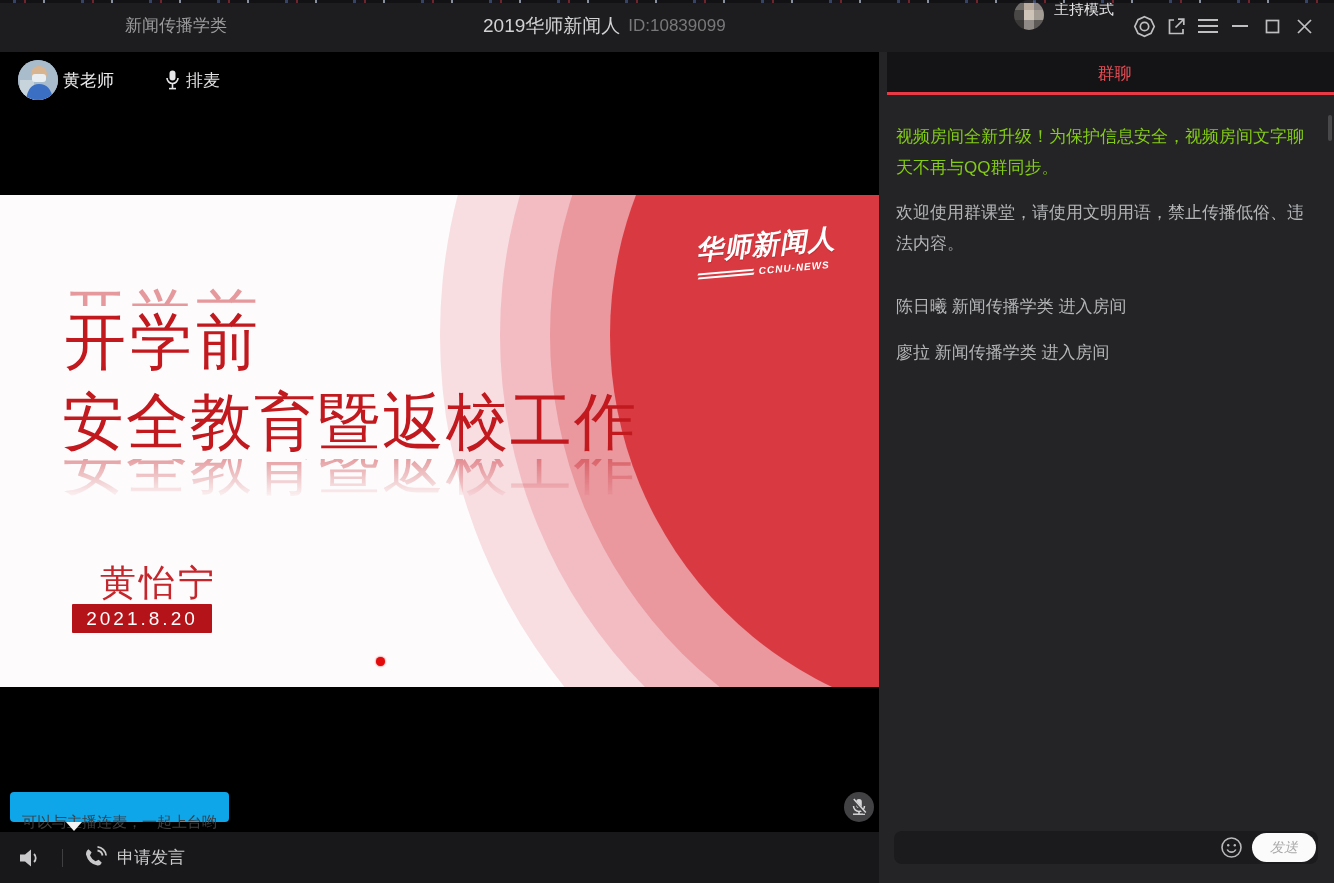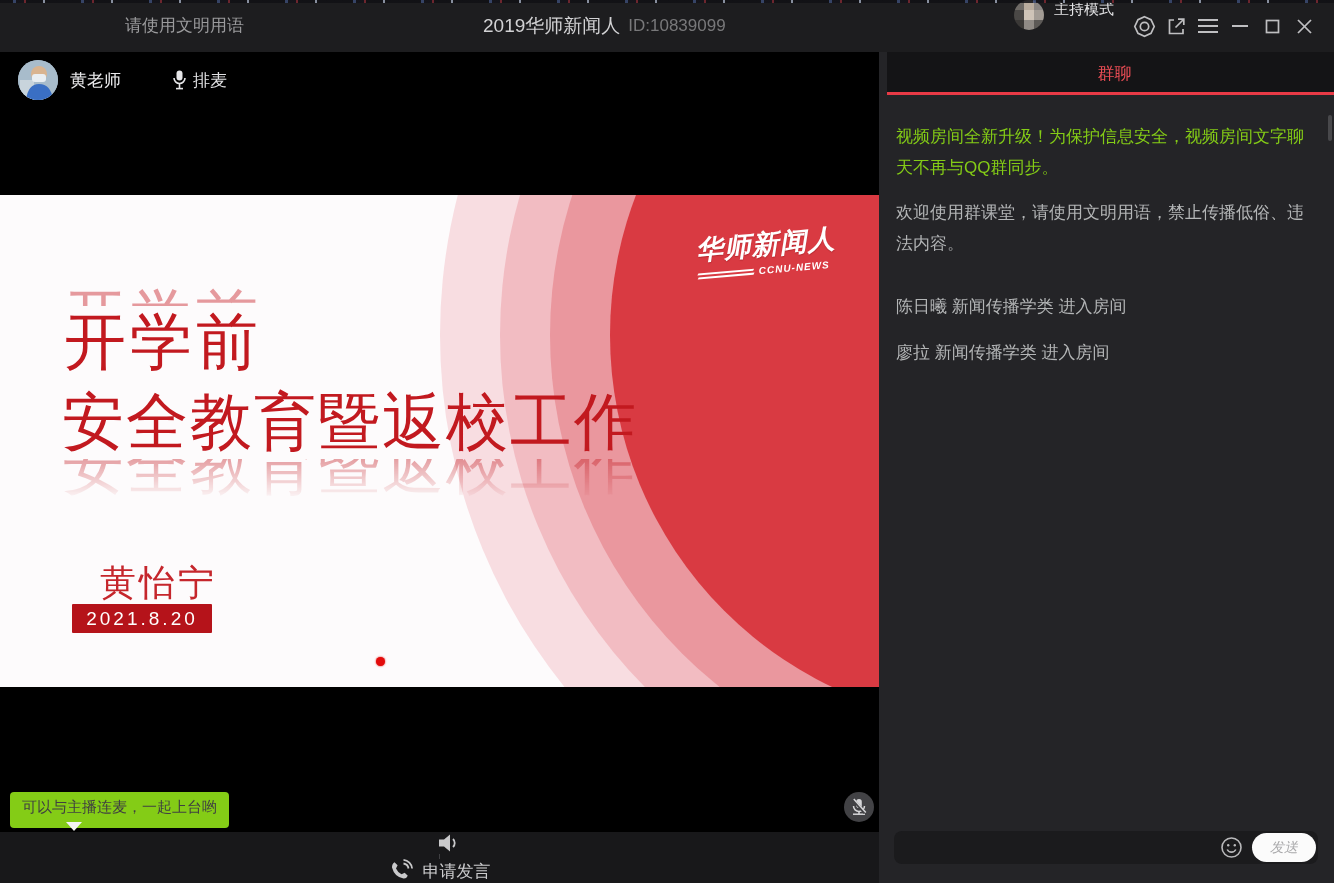--- a/index.html
+++ b/index.html
@@ -122,7 +122,7 @@
   <div class="noise-strip"></div>
 
   <header class="titlebar">
-    <span class="gift-label">请使用文明用语</span>
+    <span class="gift-label">新闻传播学类</span>
     <div class="title-group">
       <span class="room-title">2019华师新闻人</span>
       <span class="room-id">ID:10839099</span>

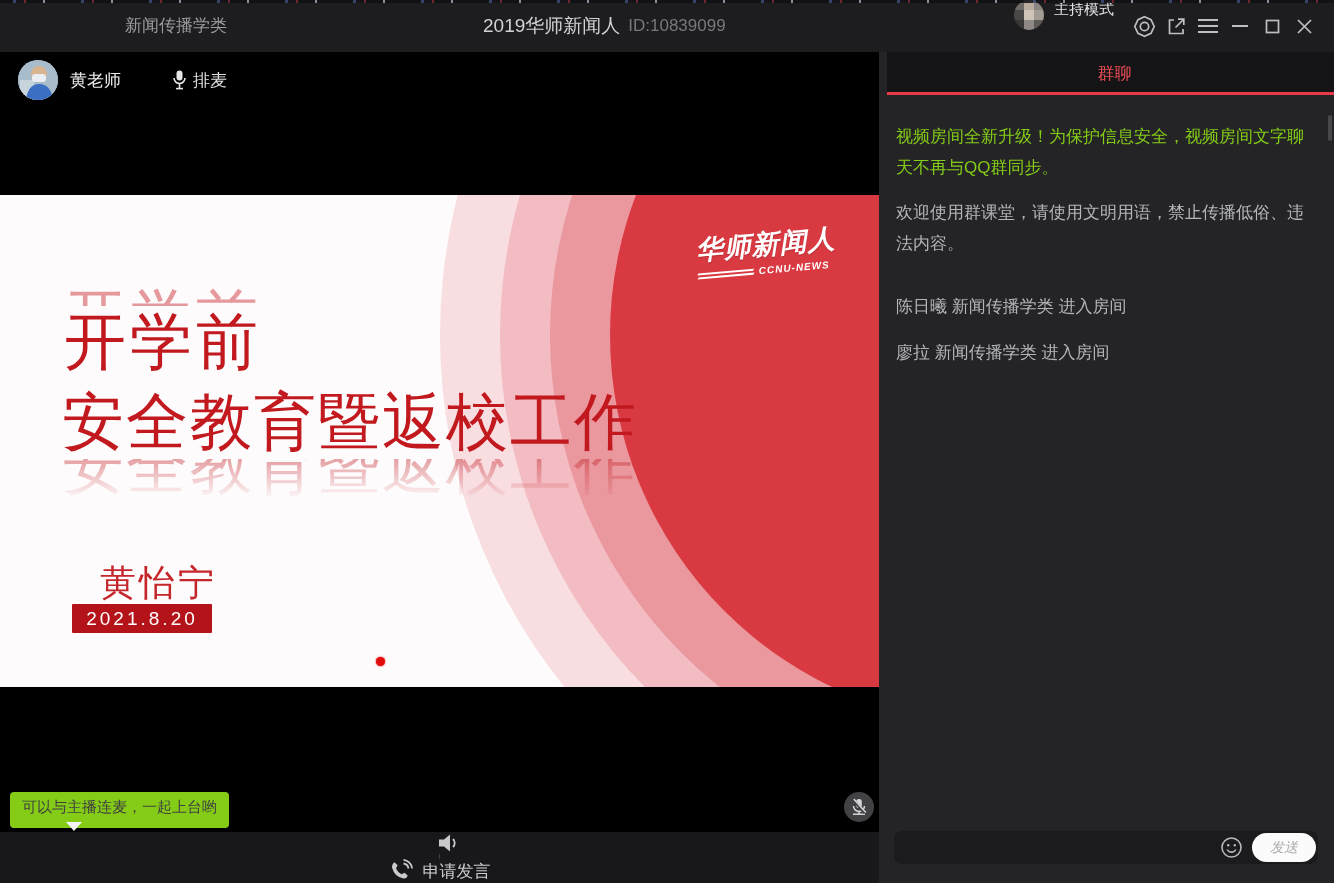--- a/index.html
+++ b/index.html
@@ -35,7 +35,7 @@
   .presenter-avatar { width:40px; height:40px; border-radius:50%; overflow:hidden; margin-left:18px;
     background:#9db3c6; position:relative; }
   .presenter-avatar svg { display:block; }
-  .presenter-name { color:#ececee; font-size:17px; margin-left:12px; }
+  .presenter-name { color:#ececee; font-size:17px; margin-left:5px; }
   .queue-mic { margin-left:52px; display:flex; align-items:center; gap:7px; }
   .queue-label { color:#e2e2e4; font-size:17px; }
 

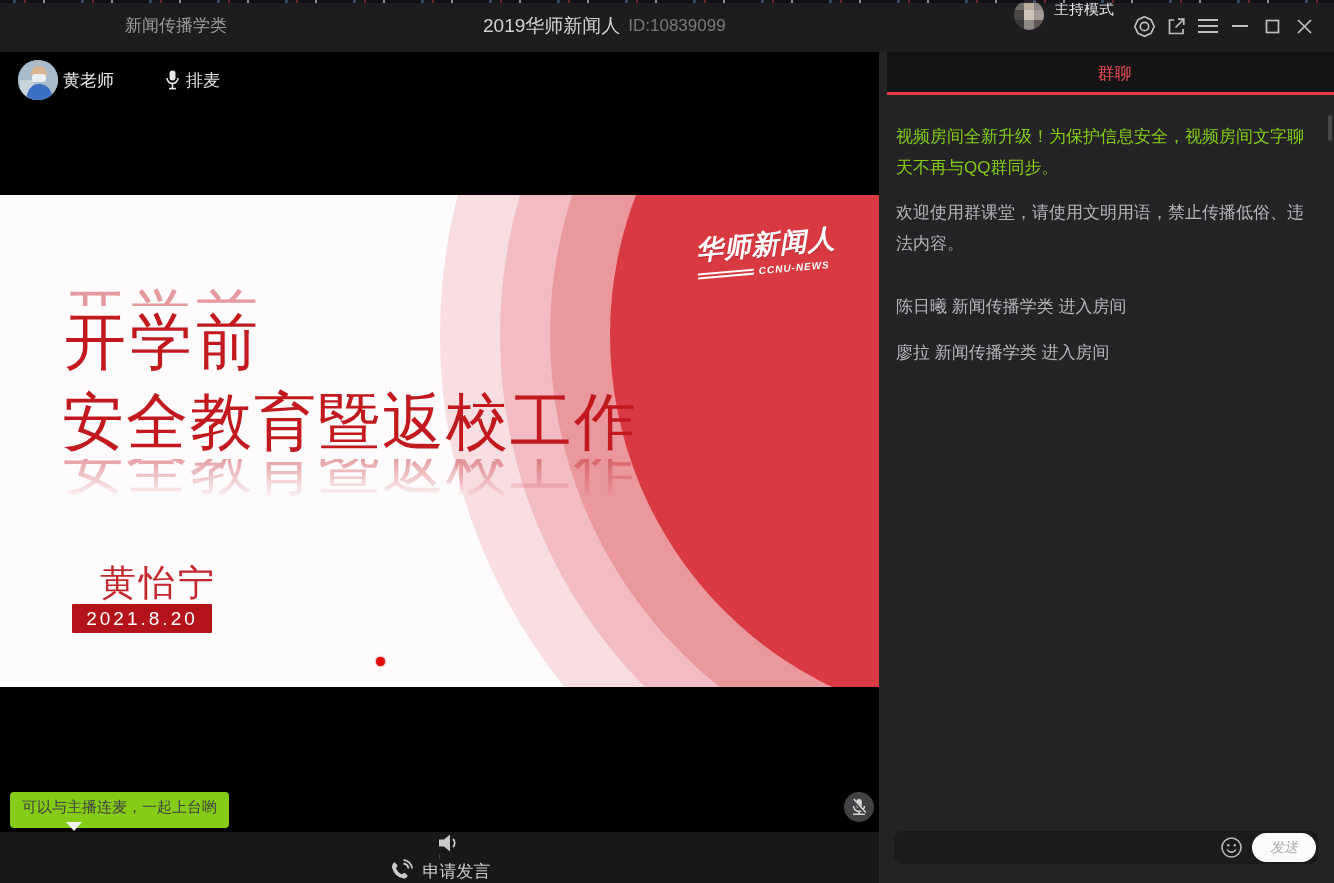--- a/index.html
+++ b/index.html
@@ -76,8 +76,8 @@
   
   .mic-muted { position:absolute; left:844px; top:740px; width:30px; height:30px; border-radius:50%;
     background:#424245; display:flex; align-items:center; justify-content:center; cursor:pointer; }
-  .tooltip { position:absolute; left:10px; top:740px; height:36px; background:#84cc16; border-radius:4px;
-    padding:0 12px; line-height:30px; font-size:15px; color:#3f3f41; white-space:nowrap;
+  .tooltip { position:absolute; left:10px; top:740px; height:30px; background:#0ea5e9; border-radius:4px;
+    padding:15px 12px; line-height:30px; font-size:15px; color:#3f3f41; white-space:nowrap;
     box-shadow:0 1px 3px rgba(0,0,0,.4); }
   .tooltip-arrow { position:absolute; left:66px; top:770px; width:0; height:0;
     border-left:8px solid transparent; border-right:8px solid transparent; border-top:9px solid #f3f3f3; }

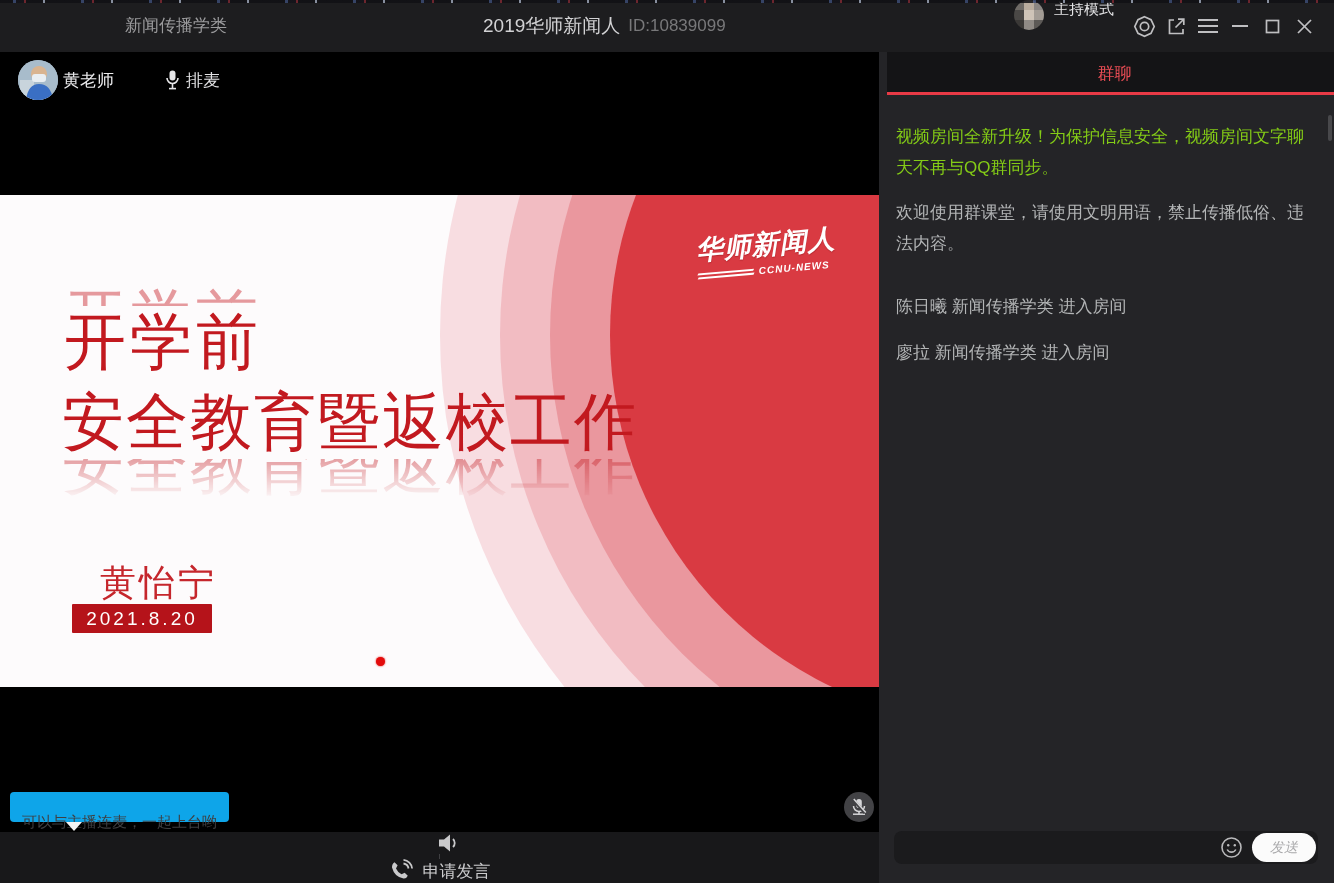--- a/index.html
+++ b/index.html
@@ -82,7 +82,7 @@
   .tooltip-arrow { position:absolute; left:66px; top:770px; width:0; height:0;
     border-left:8px solid transparent; border-right:8px solid transparent; border-top:9px solid #f3f3f3; }
   .stage-footer { position:absolute; left:0; top:780px; width:879px; height:51px; background:#18181a;
-    display:flex; align-items:center;flex-direction:column; }
+    display:flex; align-items:center; }
   .sf-speaker { margin-left:18px; cursor:pointer; display:flex; }
   .sf-divider { width:1px; height:18px; background:#3f3f42; margin:0 20px; }
   .sf-phone { display:flex; align-items:center; gap:10px; cursor:pointer; }

